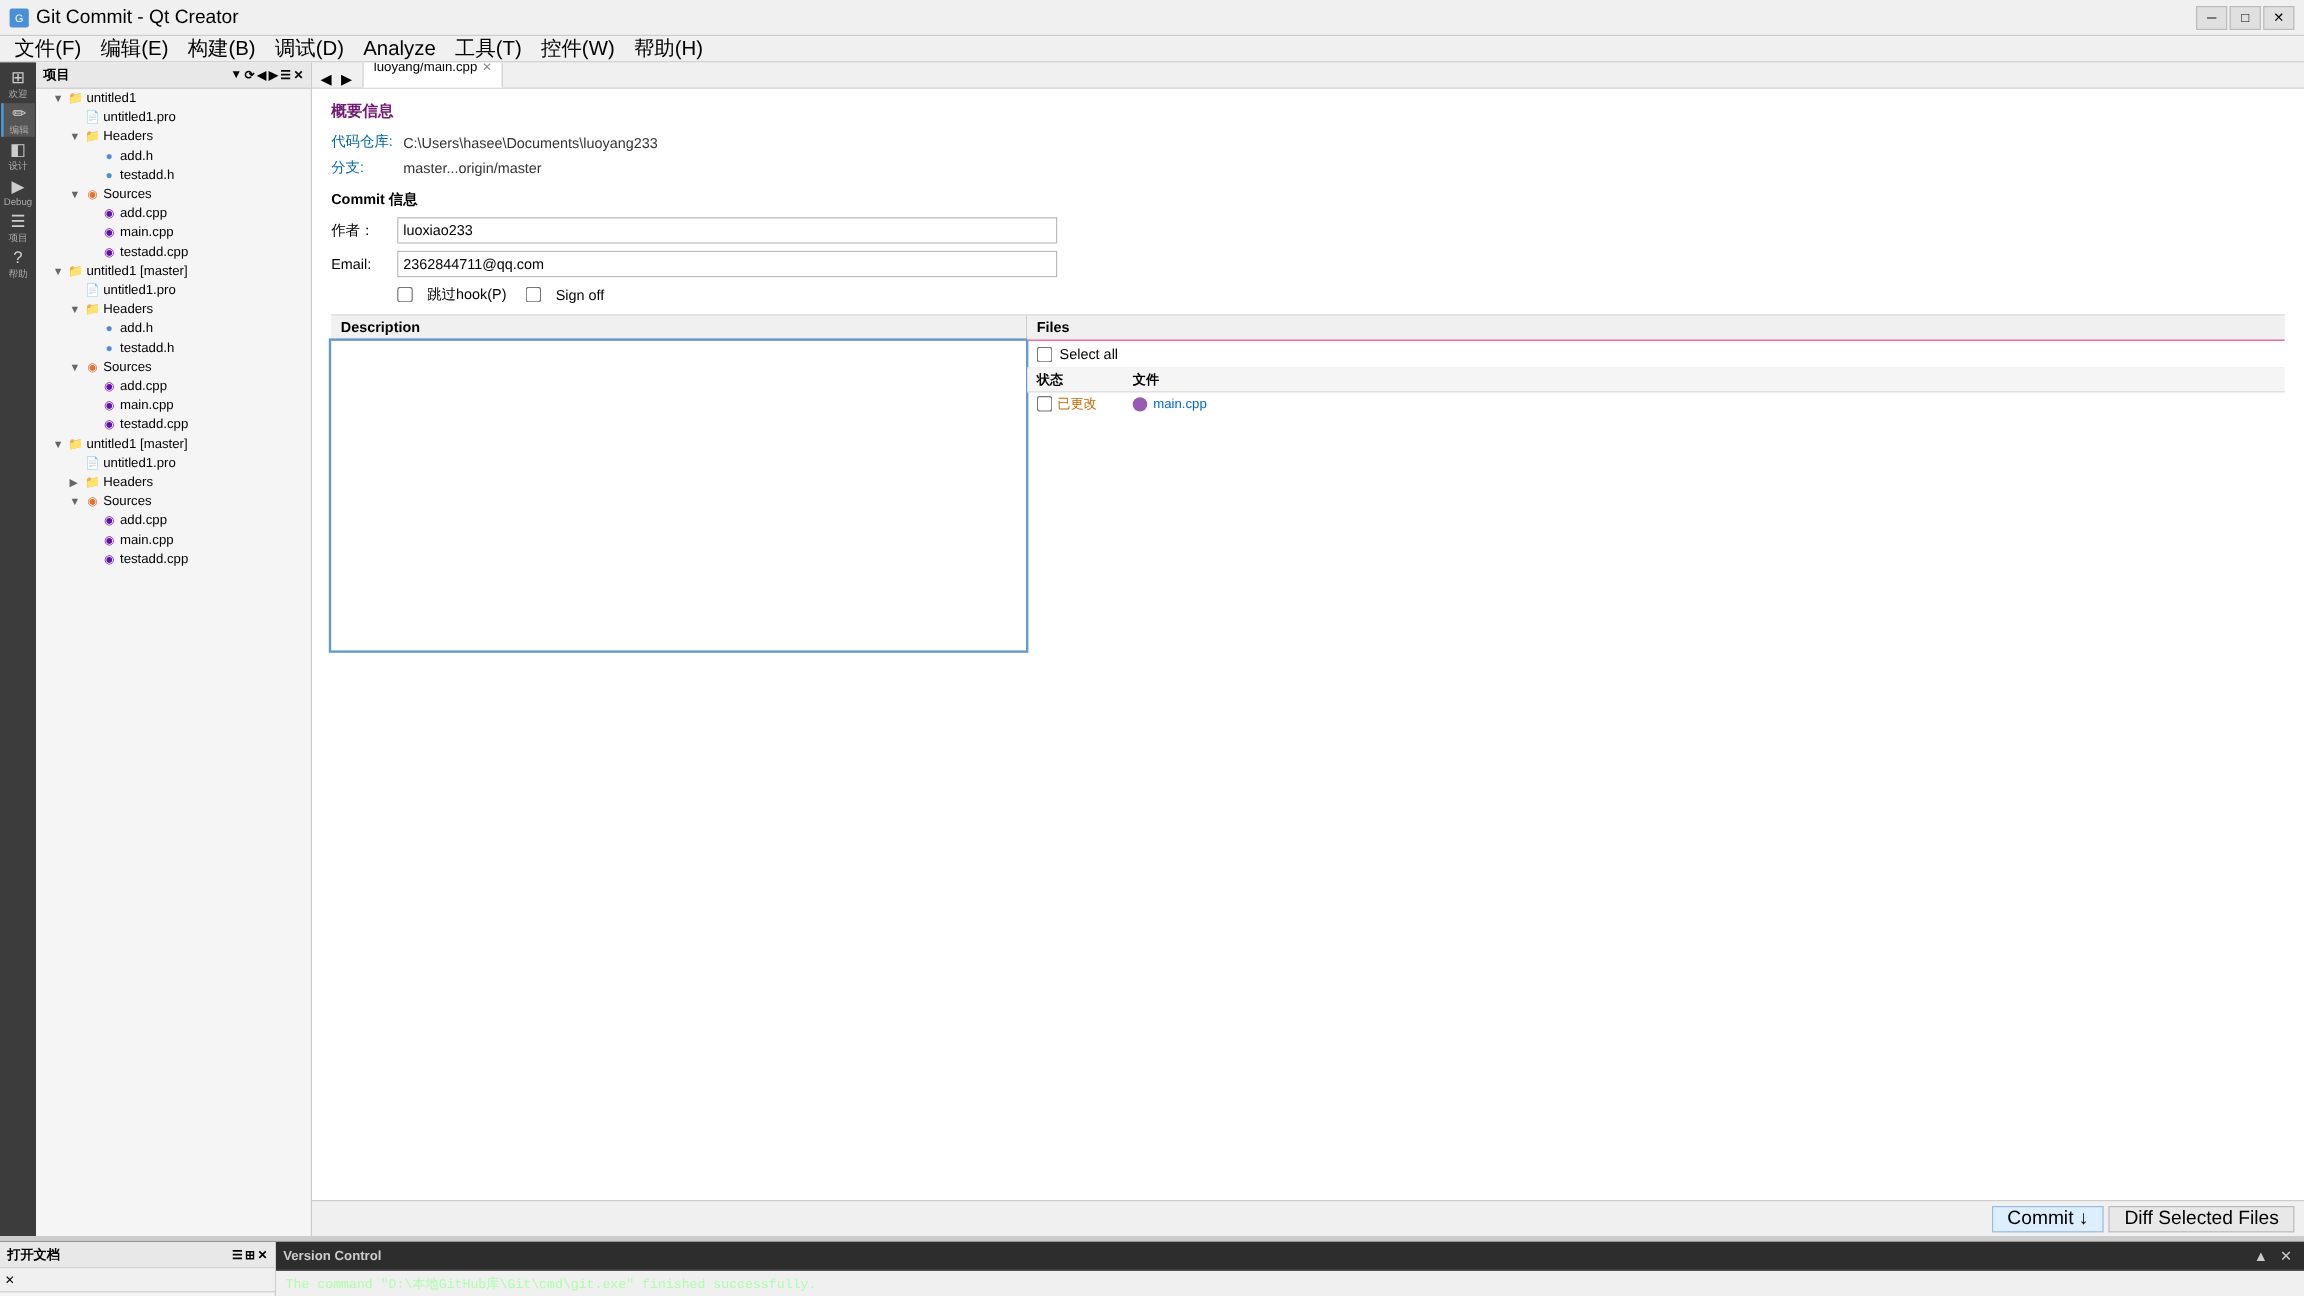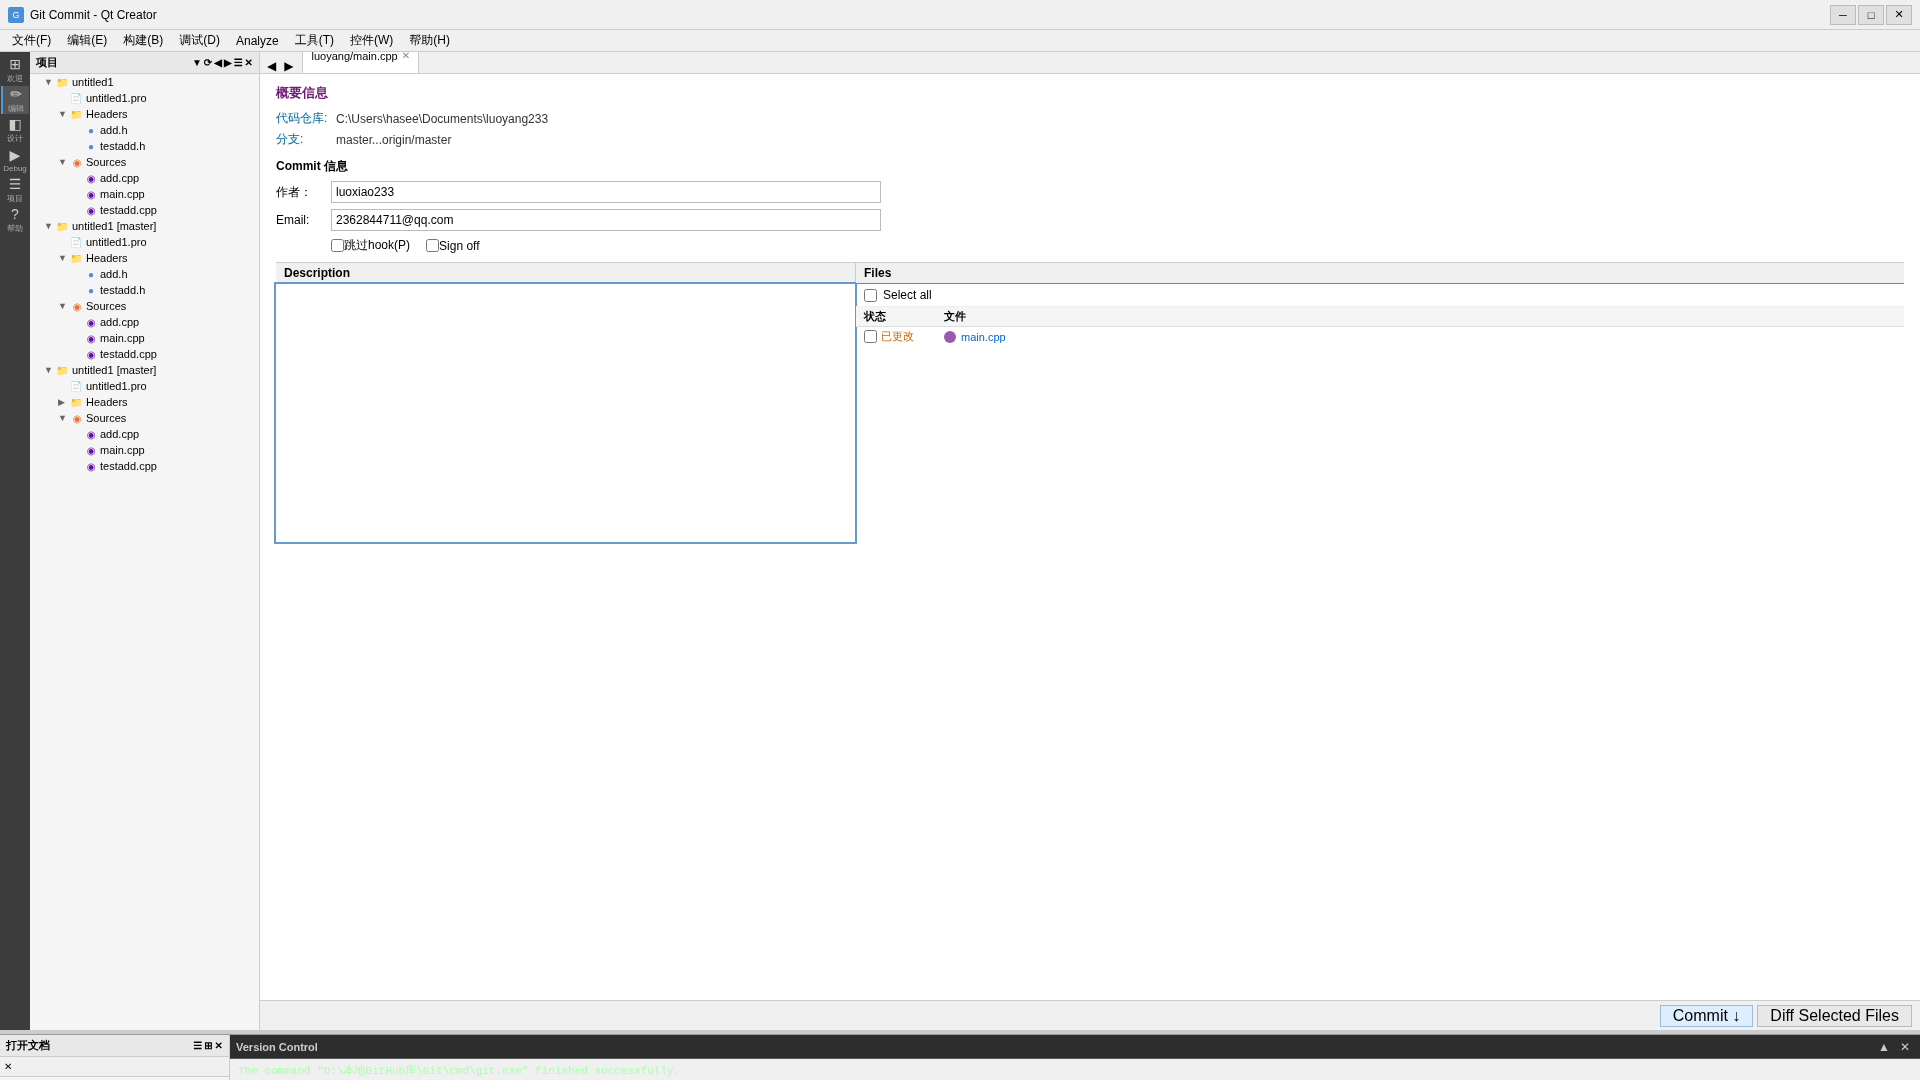--- a/index.html
+++ b/index.html
@@ -9,7 +9,7 @@
     .title-bar { background: #f0f0f0; height: 30px; display: flex; align-items: center; padding: 0 8px; border-bottom: 1px solid #ccc; justify-content: space-between; }
     .title-bar-left { display: flex; align-items: center; gap: 6px; font-size: 12px; }
     .title-bar-icon { width: 16px; height: 16px; background: #4a90d9; border-radius: 2px; display: inline-flex; align-items: center; justify-content: center; color: white; font-size: 9px; }
-    .title-bar-text { font-size: 12px; }
+    .title-bar-text { font-size: 16px; }
     .title-bar-controls { display: flex; gap: 2px; }
     .title-btn { width: 26px; height: 20px; background: #e0e0e0; border: 1px solid #bbb; cursor: pointer; display: flex; align-items: center; justify-content: center; font-size: 11px; }
 

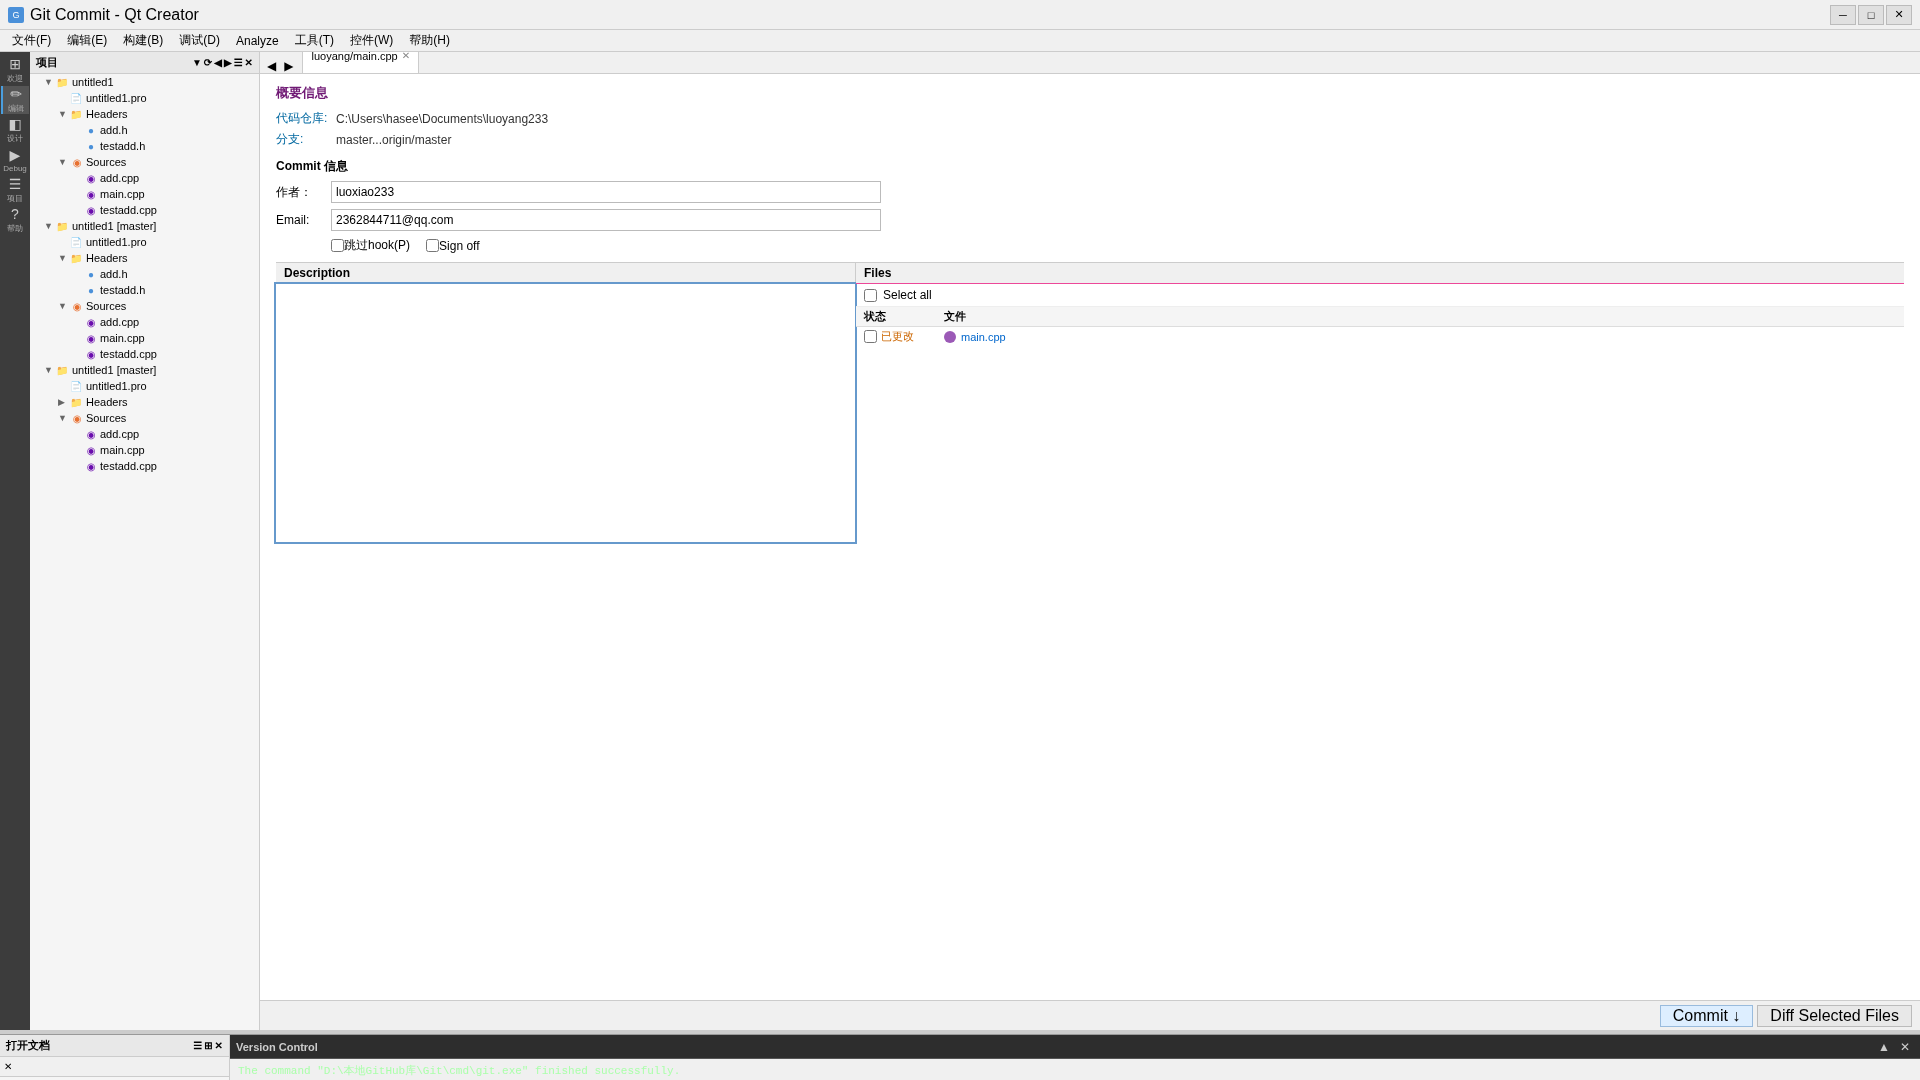--- a/index.html
+++ b/index.html
@@ -15,7 +15,7 @@
 
     
     .menu-bar { background: #f0f0f0; height: 22px; display: flex; align-items: center; padding: 0 4px; border-bottom: 1px solid #ccc; }
-    .menu-item { padding: 2px 8px; font-size: 12px; cursor: pointer; }
+    .menu-item { padding: 2px 8px; font-size: 17px; cursor: pointer; }
 
     
     .main-layout { display: flex; height: calc(1080px - 30px - 22px - 28px - 22px); }

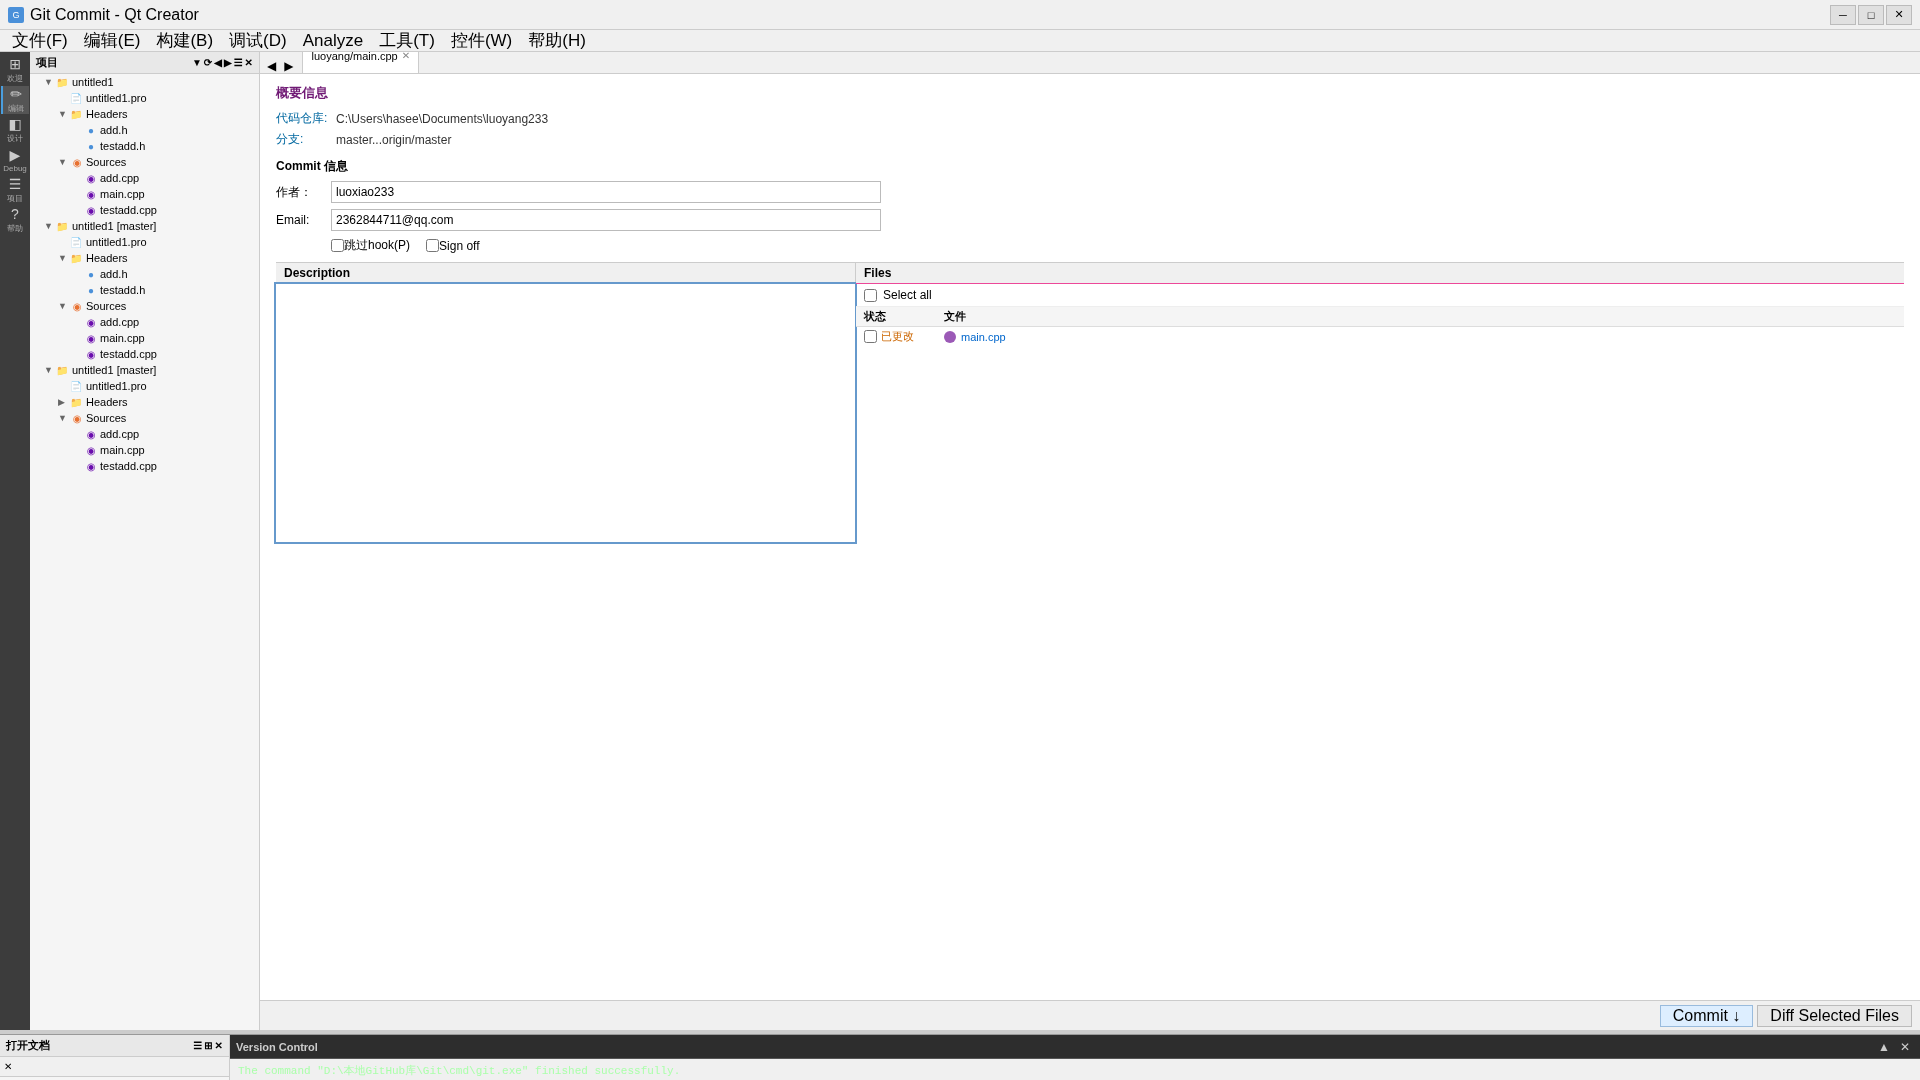--- a/index.html
+++ b/index.html
@@ -62,7 +62,7 @@
     .form-label { width: 55px; font-size: 12px; }
     .form-input { flex: 1; max-width: 550px; height: 22px; border: 1px solid #bbb; font-size: 12px; padding: 0 4px; }
     .checkbox-row { display: flex; gap: 16px; margin-bottom: 8px; margin-left: 55px; font-size: 12px; align-items: center; }
-    .checkbox-row label { display: flex; align-items: center; gap: 0; cursor: pointer; }
+    .checkbox-row label { display: flex; align-items: center; gap: 12px; cursor: pointer; }
 
     
     .two-panel { display: flex; border-top: 1px solid #ccc; min-height: 280px; }

